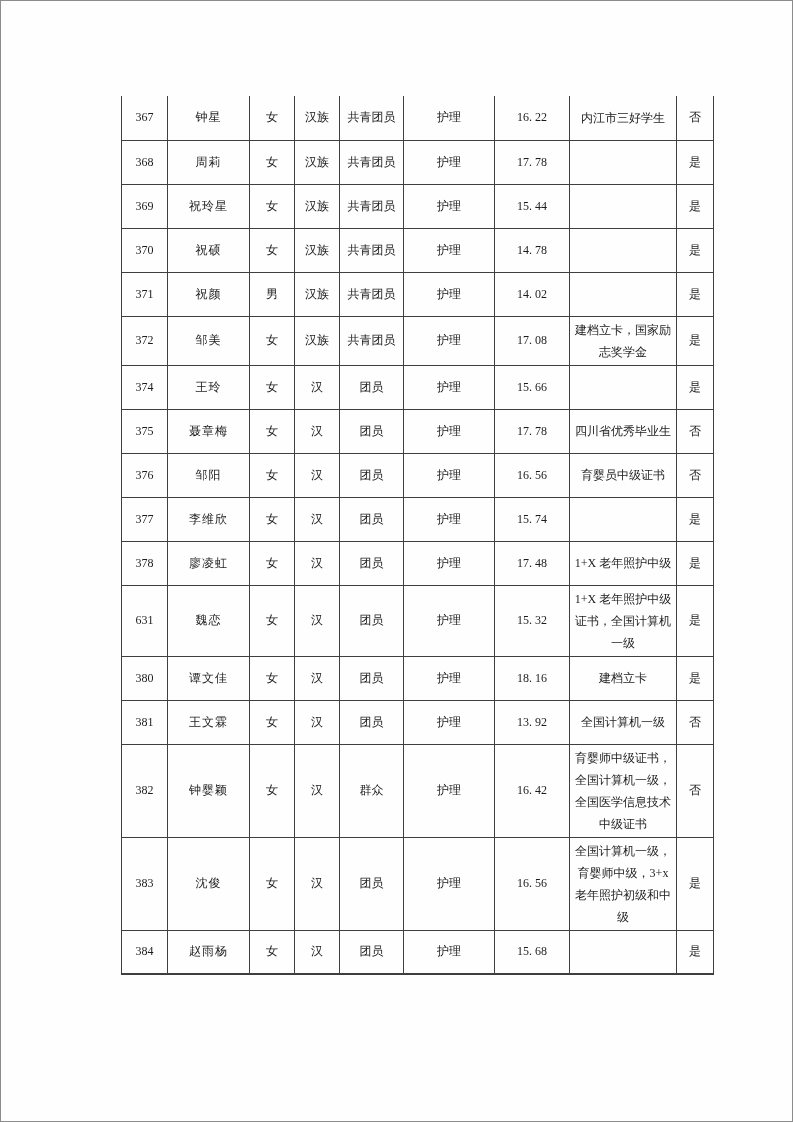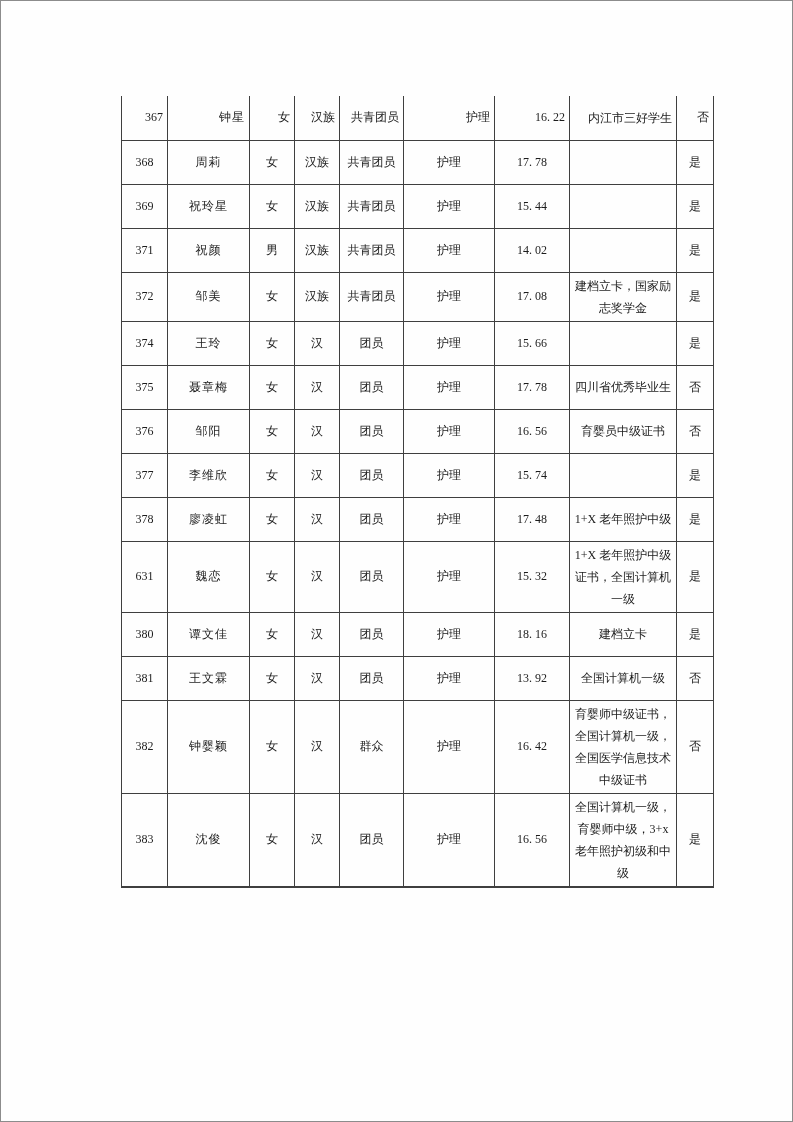--- a/index.html
+++ b/index.html
@@ -40,7 +40,6 @@
   }
   table.roster tr:first-child td {
     border-top: none;
-    text-align: right;
   }
   table.roster tr:last-child td {
     border-bottom: 2px solid #3f3f3f;

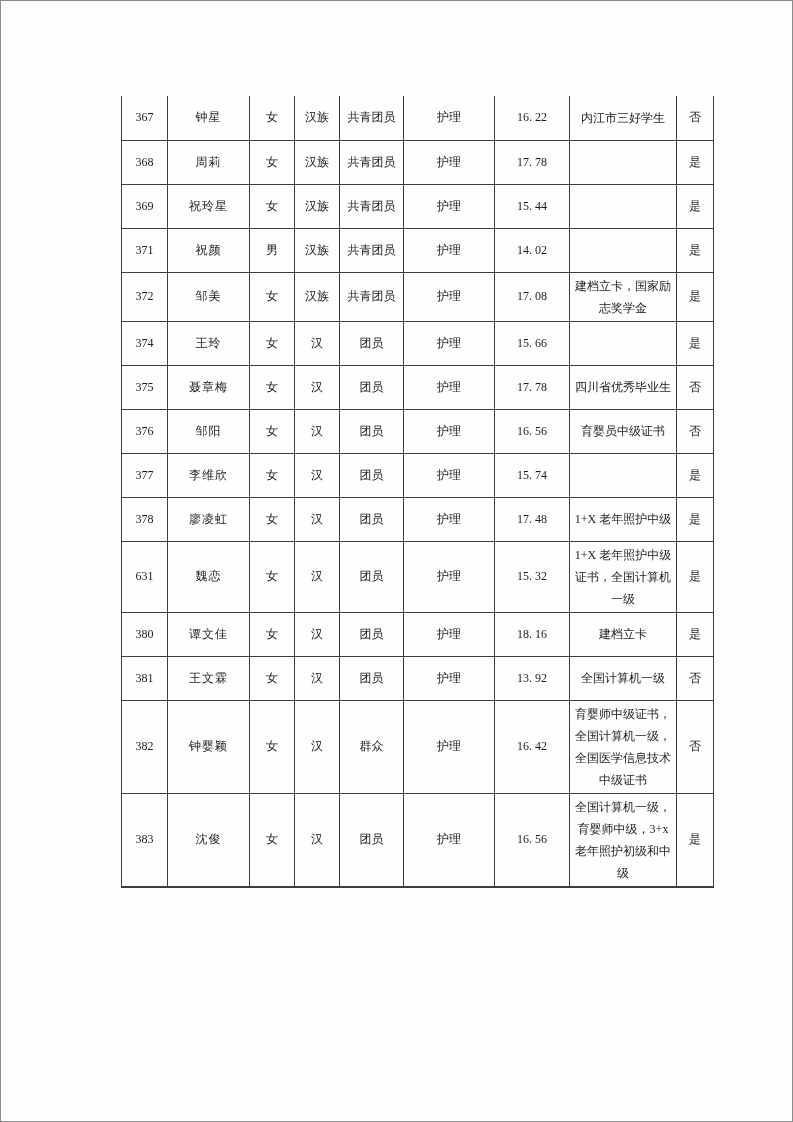--- a/index.html
+++ b/index.html
@@ -117,6 +117,17 @@
           <td class="col-flag">是</td>
         </tr>
         <tr>
+          <td class="col-no">370</td>
+          <td class="col-name">祝硕</td>
+          <td class="col-gender">女</td>
+          <td class="col-ethnicity">汉族</td>
+          <td class="col-political">共青团员</td>
+          <td class="col-major">护理</td>
+          <td class="col-score">14. 78</td>
+          <td class="col-remark"></td>
+          <td class="col-flag">是</td>
+        </tr>
+        <tr>
           <td class="col-no">371</td>
           <td class="col-name">祝颜</td>
           <td class="col-gender">男</td>

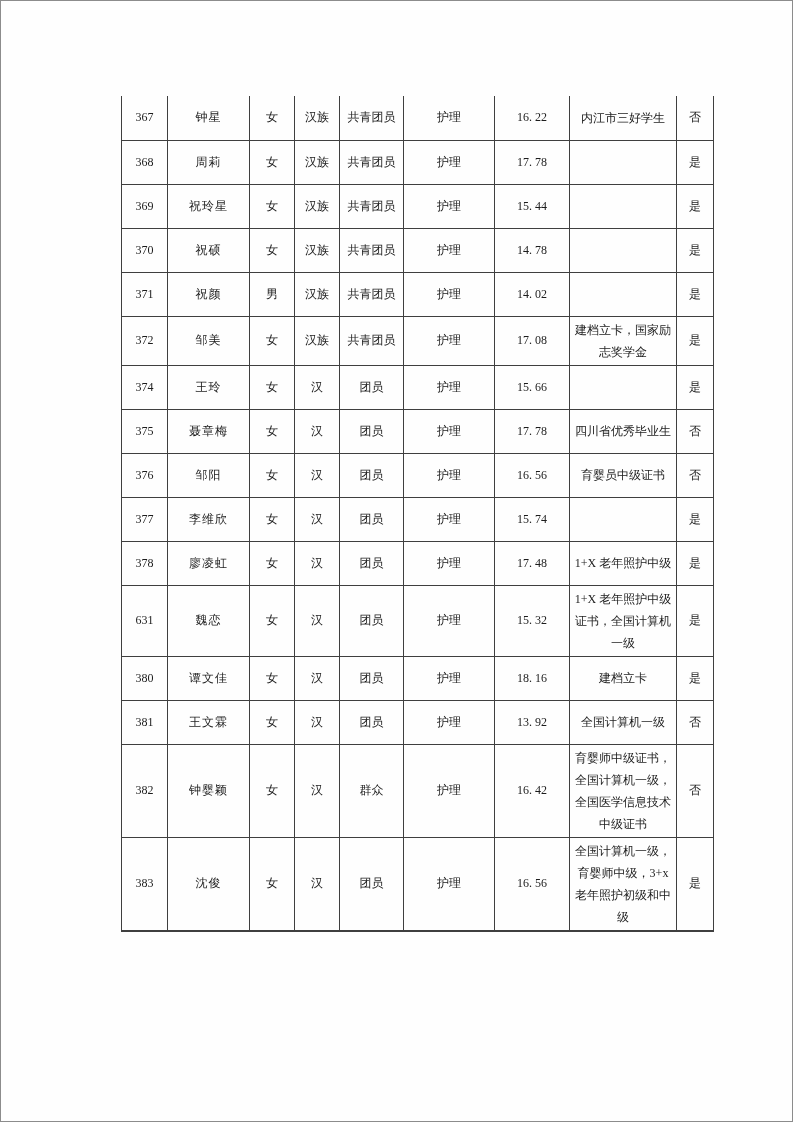--- a/index.html
+++ b/index.html
@@ -259,6 +259,17 @@
           <td class="col-remark">全国计算机一级，育婴师中级，3+x 老年照护初级和中级</td>
           <td class="col-flag">是</td>
         </tr>
+        <tr>
+          <td class="col-no">384</td>
+          <td class="col-name">赵雨杨</td>
+          <td class="col-gender">女</td>
+          <td class="col-ethnicity">汉</td>
+          <td class="col-political">团员</td>
+          <td class="col-major">护理</td>
+          <td class="col-score">15. 68</td>
+          <td class="col-remark"></td>
+          <td class="col-flag">是</td>
+        </tr>
       </tbody>
   </table>
 </div>

